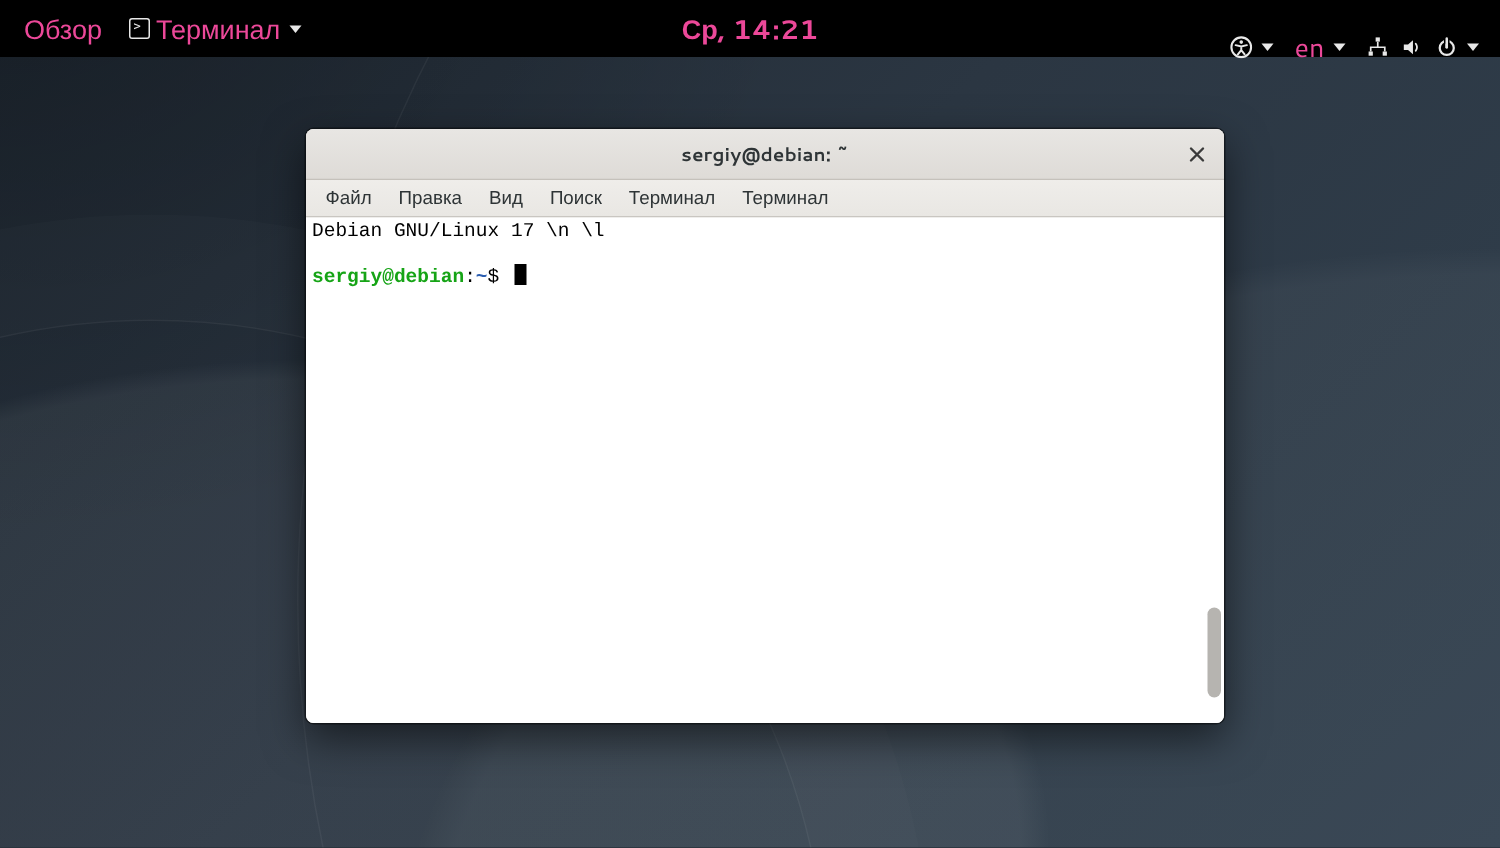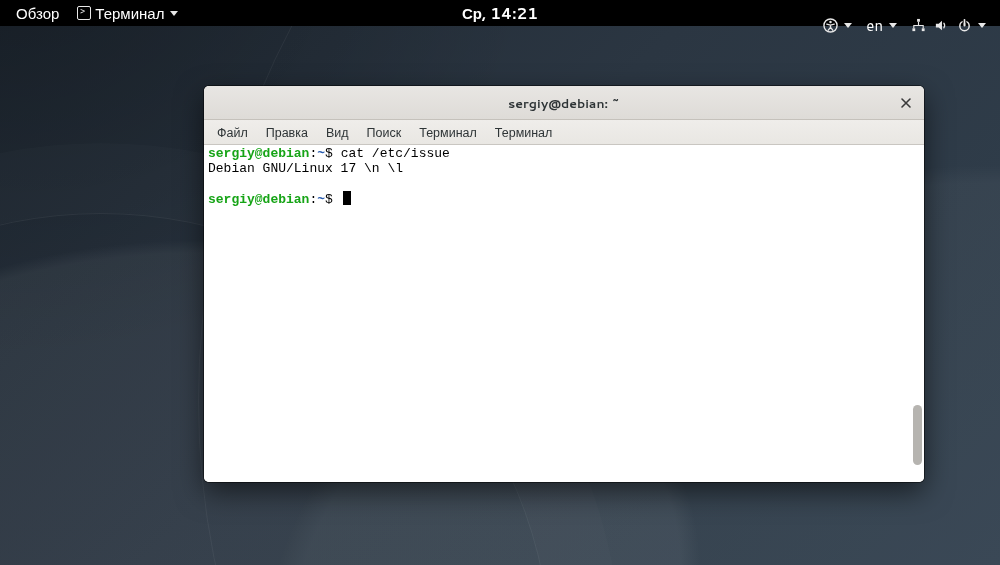--- a/index.html
+++ b/index.html
@@ -40,12 +40,12 @@
     
     .panel {
       position: absolute; top:0; left:0; right:0;
-      height:26px;
+      height:38px;
       background:#000;
-      color:#ffffff;
+      color:#ec4899;
       display:flex;
       align-items:center;
-      font-size:15px;
+      font-size:18px;
       padding:0 8px;
       z-index:5;
     }

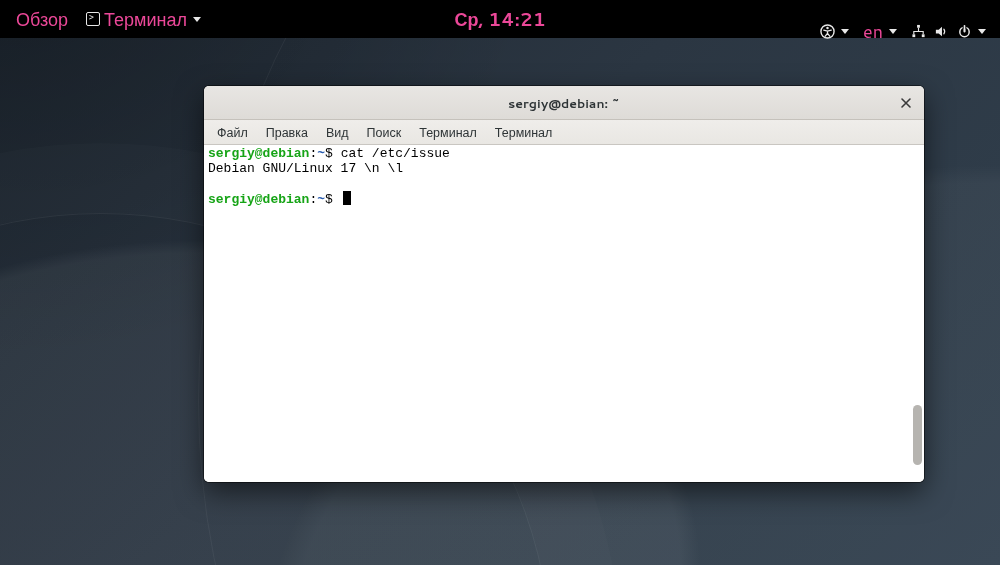--- a/index.html
+++ b/index.html
@@ -83,7 +83,7 @@
     .window {
       position:absolute;
       left:204px; top:86px;
-      width:720px; height:396px;
+      width:612px; height:396px;
       background:#f4f3f1;
       border-radius:5px;
       box-shadow: 0 10px 28px rgba(0,0,0,0.55), 0 0 0 1px rgba(0,0,0,0.45);

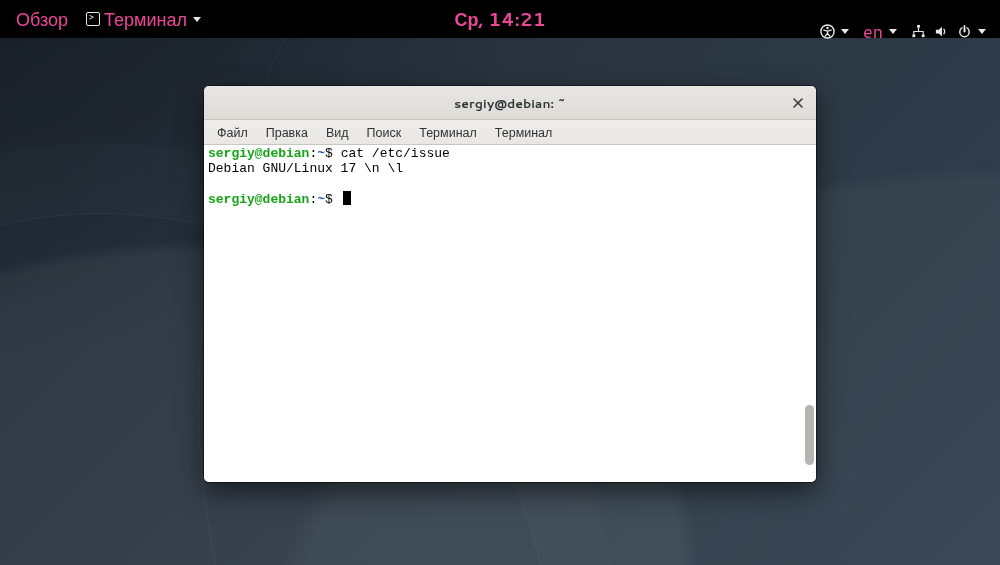--- a/index.html
+++ b/index.html
@@ -210,7 +210,6 @@
     <div class="menu"><span>Терминал</span></div>
   </div>
   <div class="term-body">
-    <div><span class="prompt-user">sergiy@debian</span><span>:</span><span class="prompt-path">~</span><span>$ </span><span>cat /etc/issue</span></div>
     <div><span>Debian GNU/Linux 17 \n \l</span></div>
     <div>&nbsp;</div>
     <div><span class="prompt-user">sergiy@debian</span><span>:</span><span class="prompt-path">~</span><span>$ </span><span class="cursor-blk"></span></div>

